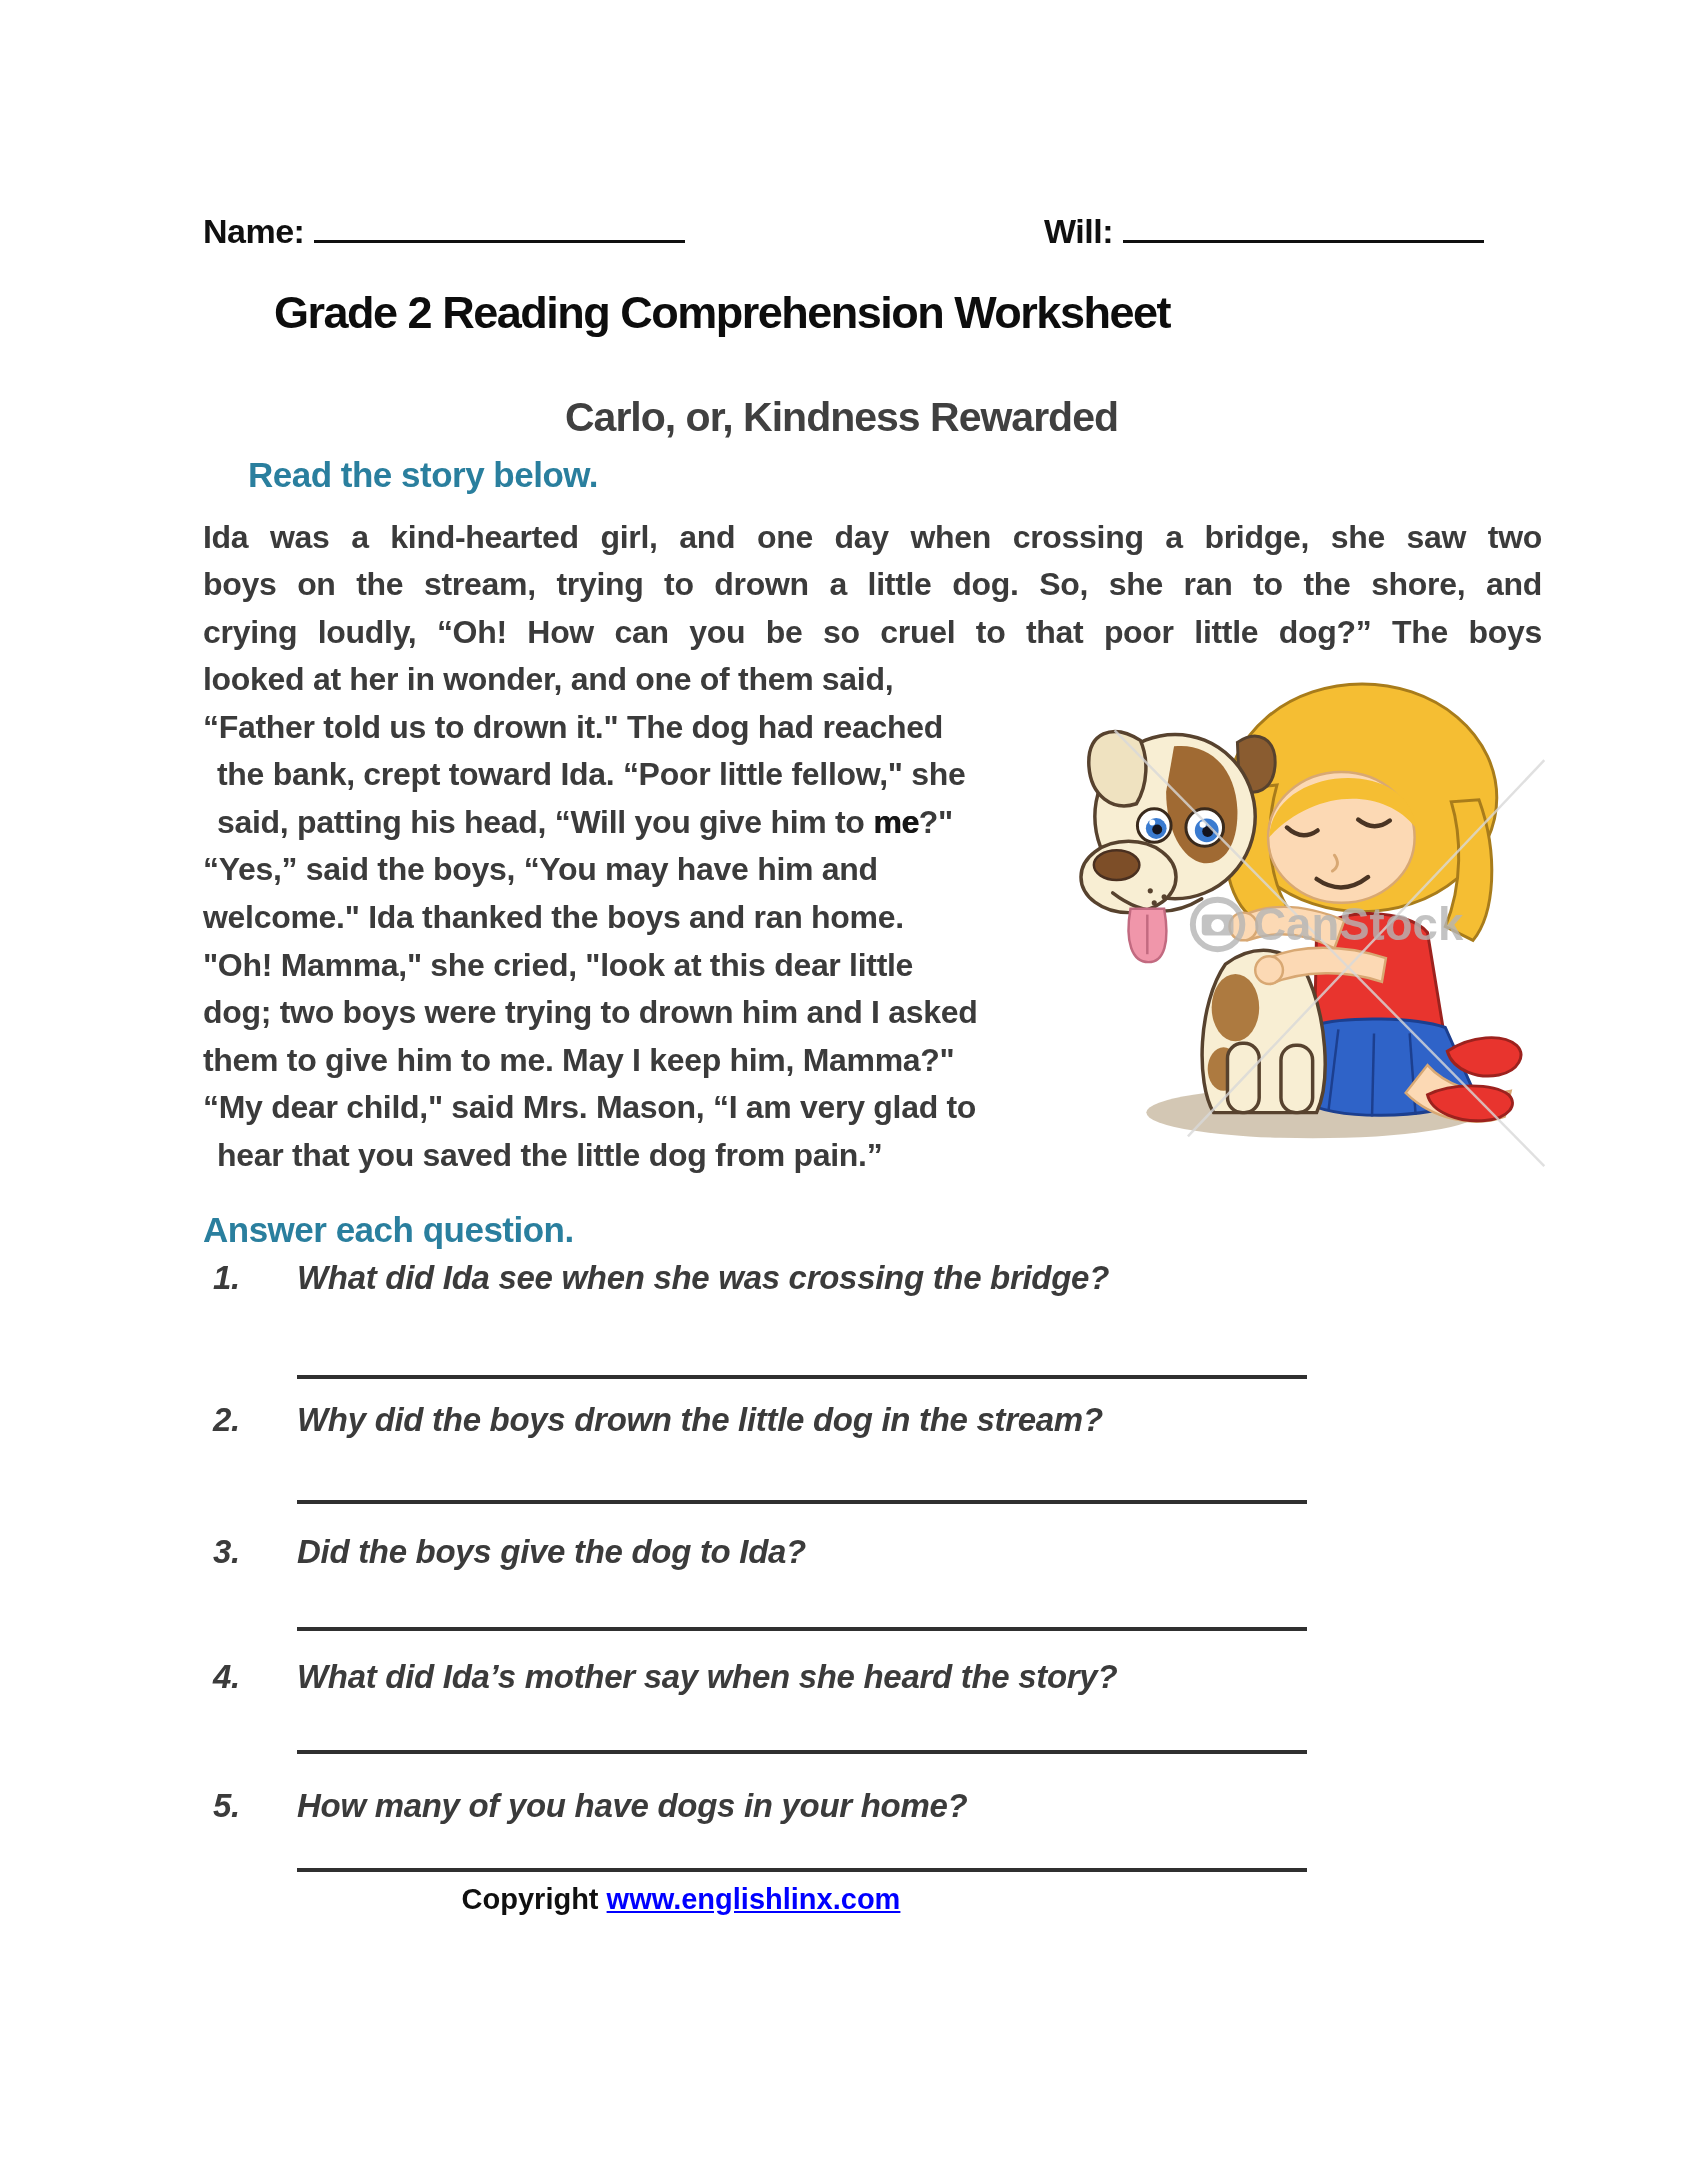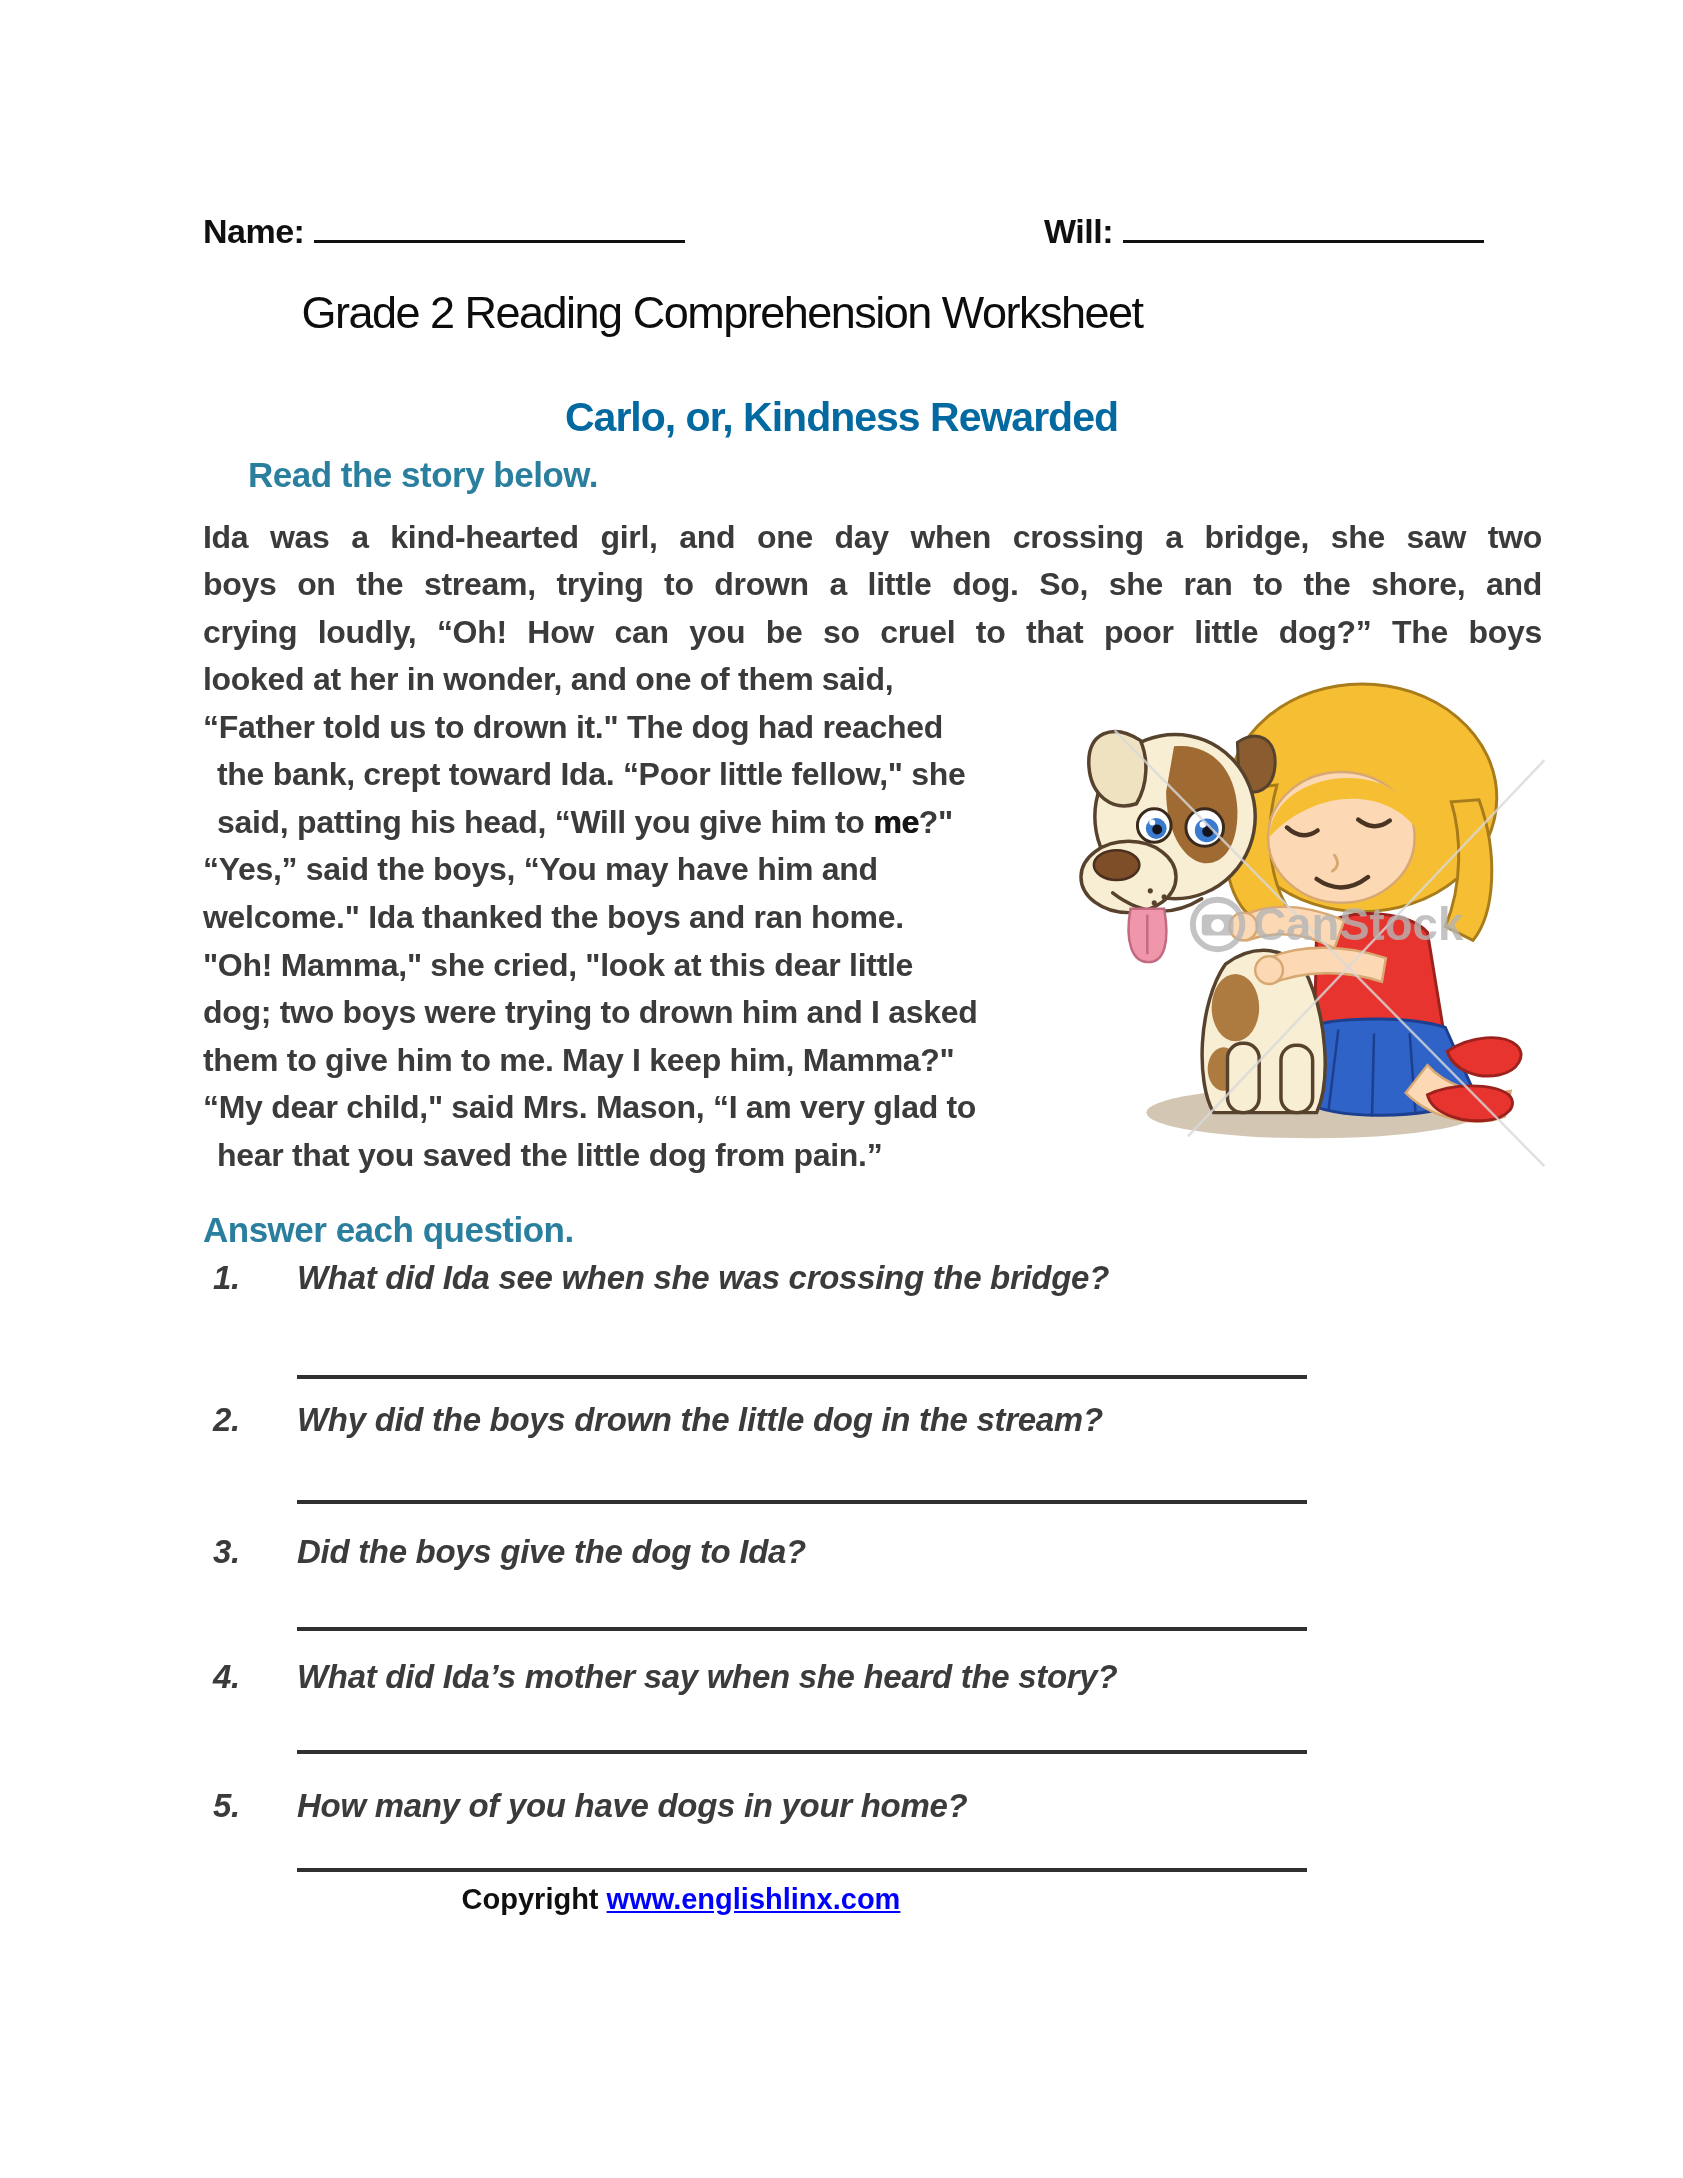--- a/index.html
+++ b/index.html
@@ -17,7 +17,7 @@
   .hdr{font-weight:bold;font-size:34px;color:#101010;letter-spacing:-0.5px;white-space:nowrap;}
   .blank{display:inline-block;border-bottom:3px solid #101010;height:30px;margin-left:10px;vertical-align:baseline;}
 
-  .title{top:287px;left:0;width:1444px;text-align:center;font-size:45px;font-weight:normal;color:#0d0d0d;letter-spacing:-1.5px;}
+  .title{top:287px;left:0;width:1444px;text-align:center;font-size:45px;font-weight:bold;color:#0d0d0d;letter-spacing:-1.5px;}
   .subtitle{top:394px;left:0;width:1683px;text-align:center;font-size:41px;font-weight:bold;color:#0369a1;letter-spacing:-1px;}
 
   .teal{font-weight:bold;font-size:35px;letter-spacing:-0.5px;white-space:nowrap;}

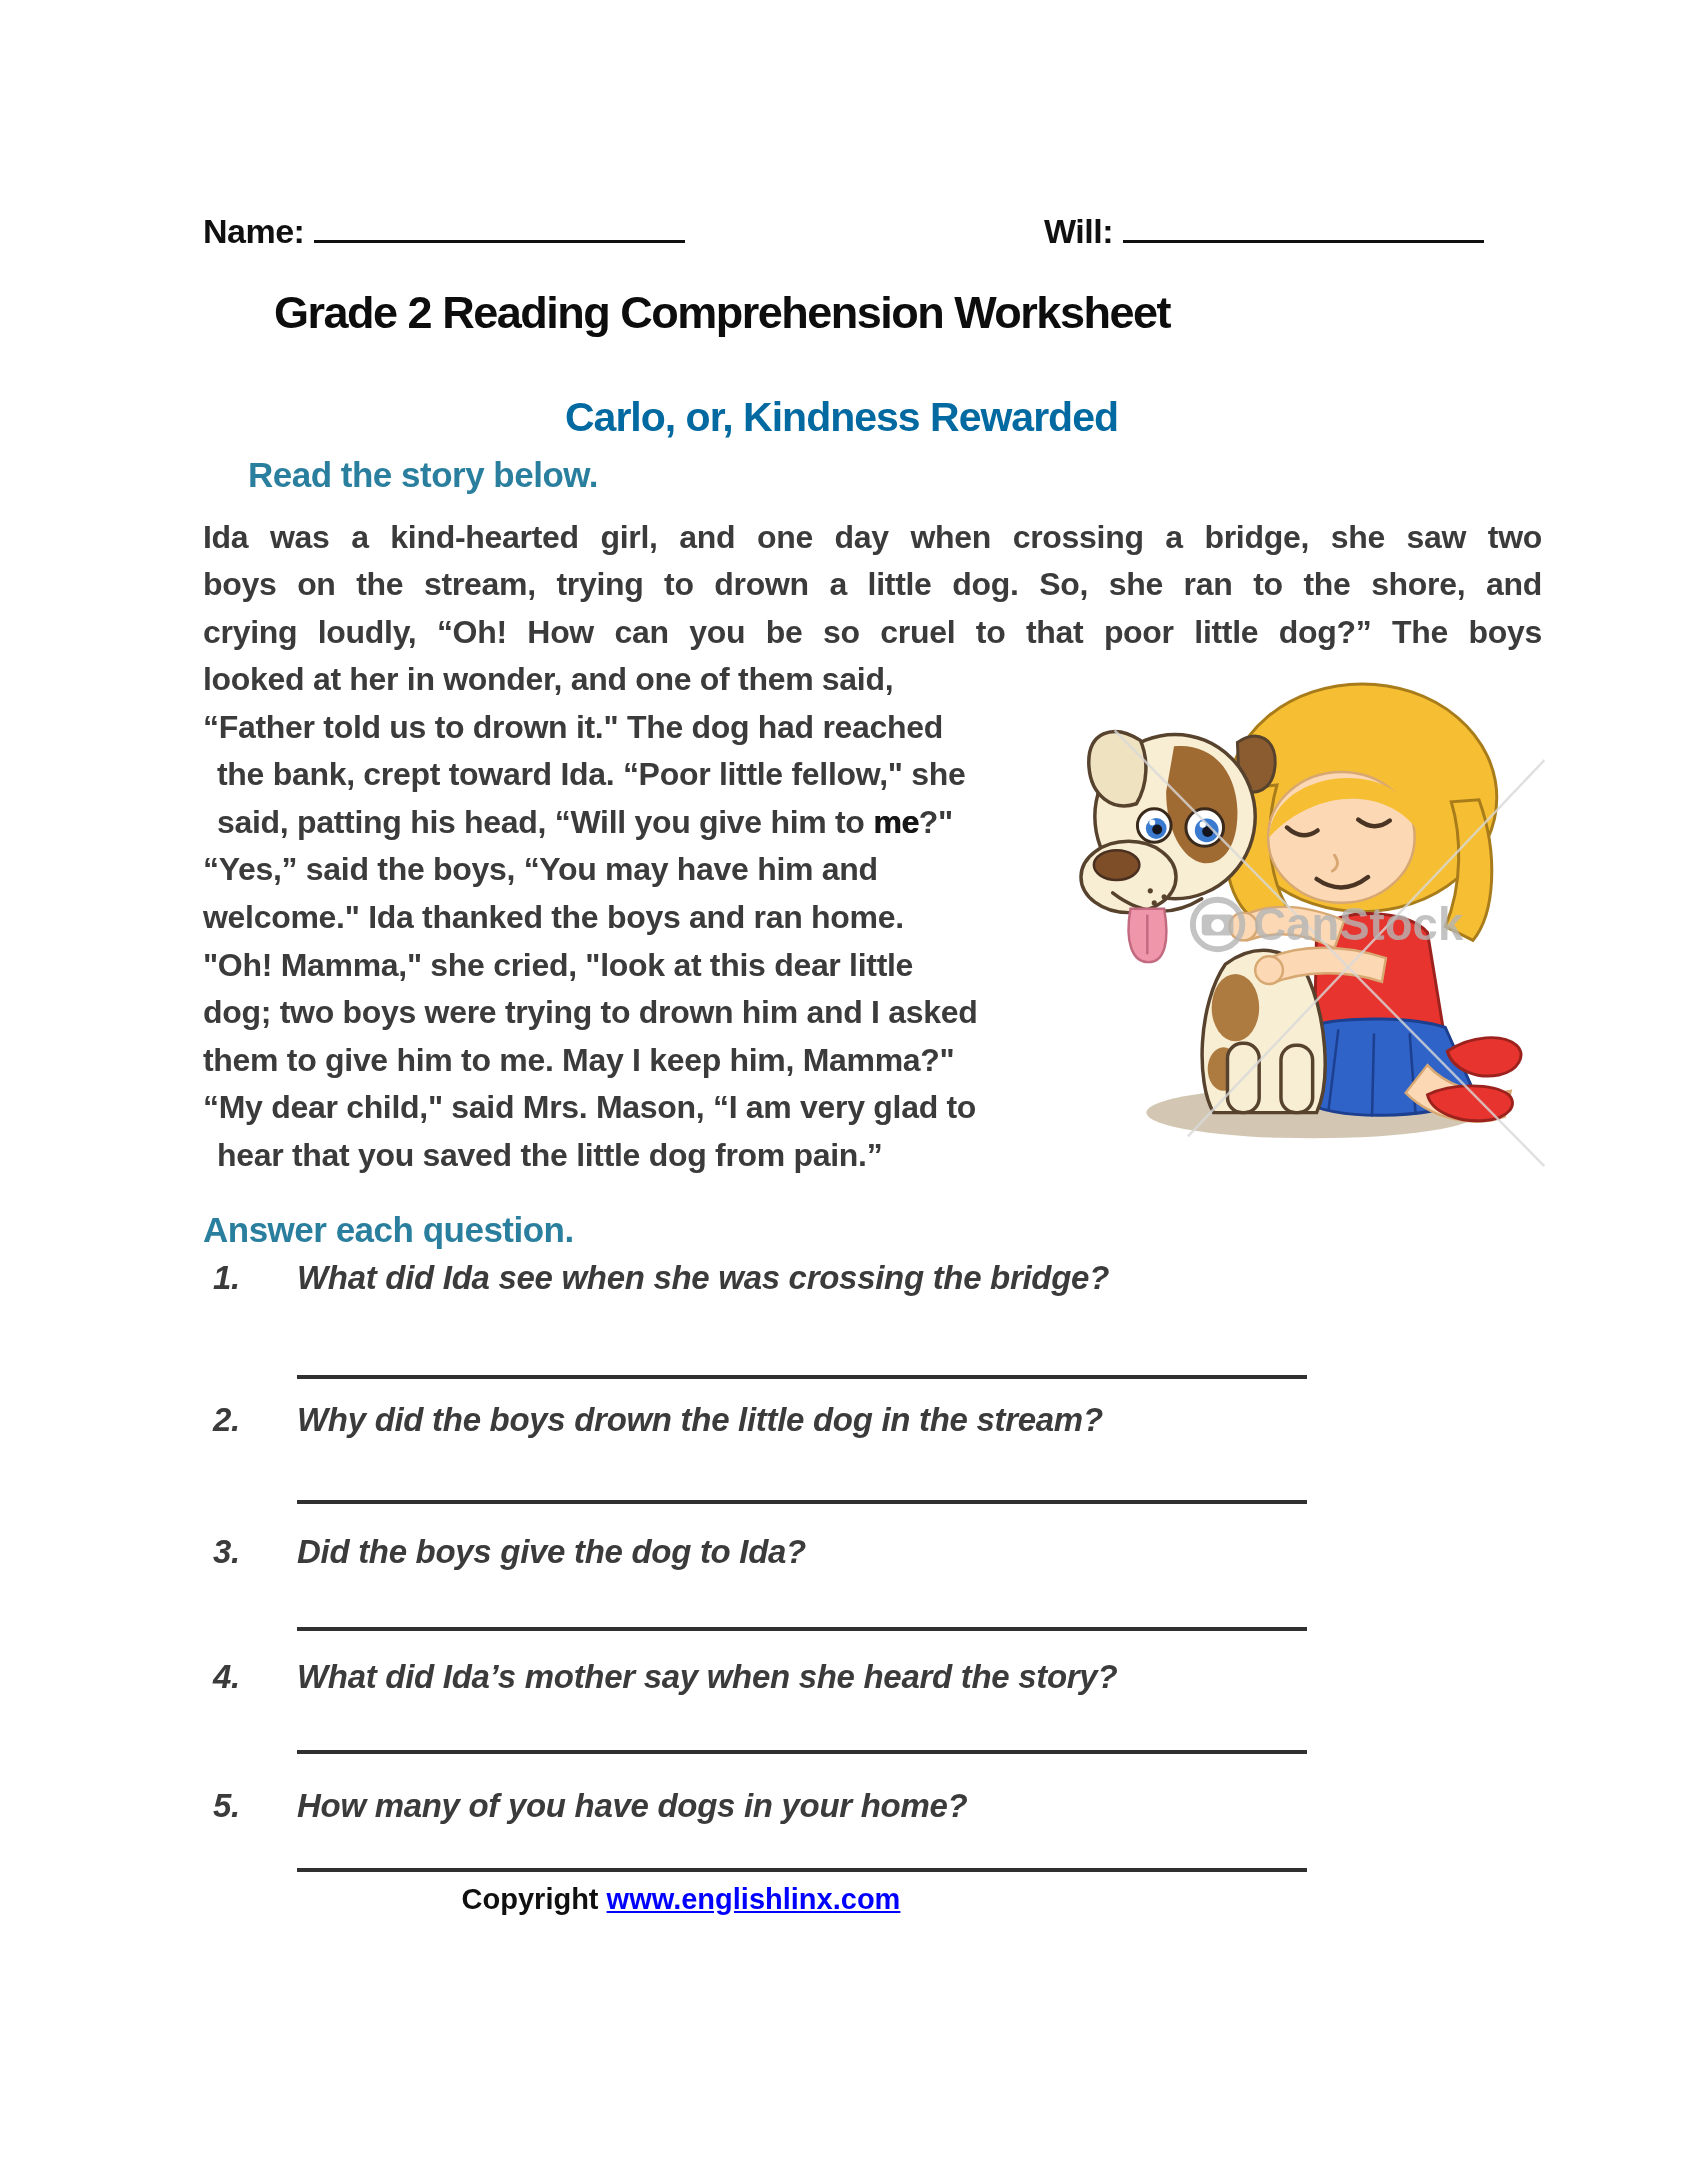--- a/index.html
+++ b/index.html
@@ -18,7 +18,7 @@
   .blank{display:inline-block;border-bottom:3px solid #101010;height:30px;margin-left:10px;vertical-align:baseline;}
 
   .title{top:287px;left:0;width:1444px;text-align:center;font-size:45px;font-weight:bold;color:#0d0d0d;letter-spacing:-1.5px;}
-  .subtitle{top:394px;left:0;width:1683px;text-align:center;font-size:41px;font-weight:bold;color:#0369a1;letter-spacing:-1px;}
+  .subtitle{top:394px;left:0;width:1683px;text-align:center;font-size:41px;font-weight:bold;color:#404040;letter-spacing:-1px;}
 
   .teal{font-weight:bold;font-size:35px;letter-spacing:-0.5px;white-space:nowrap;}
 

